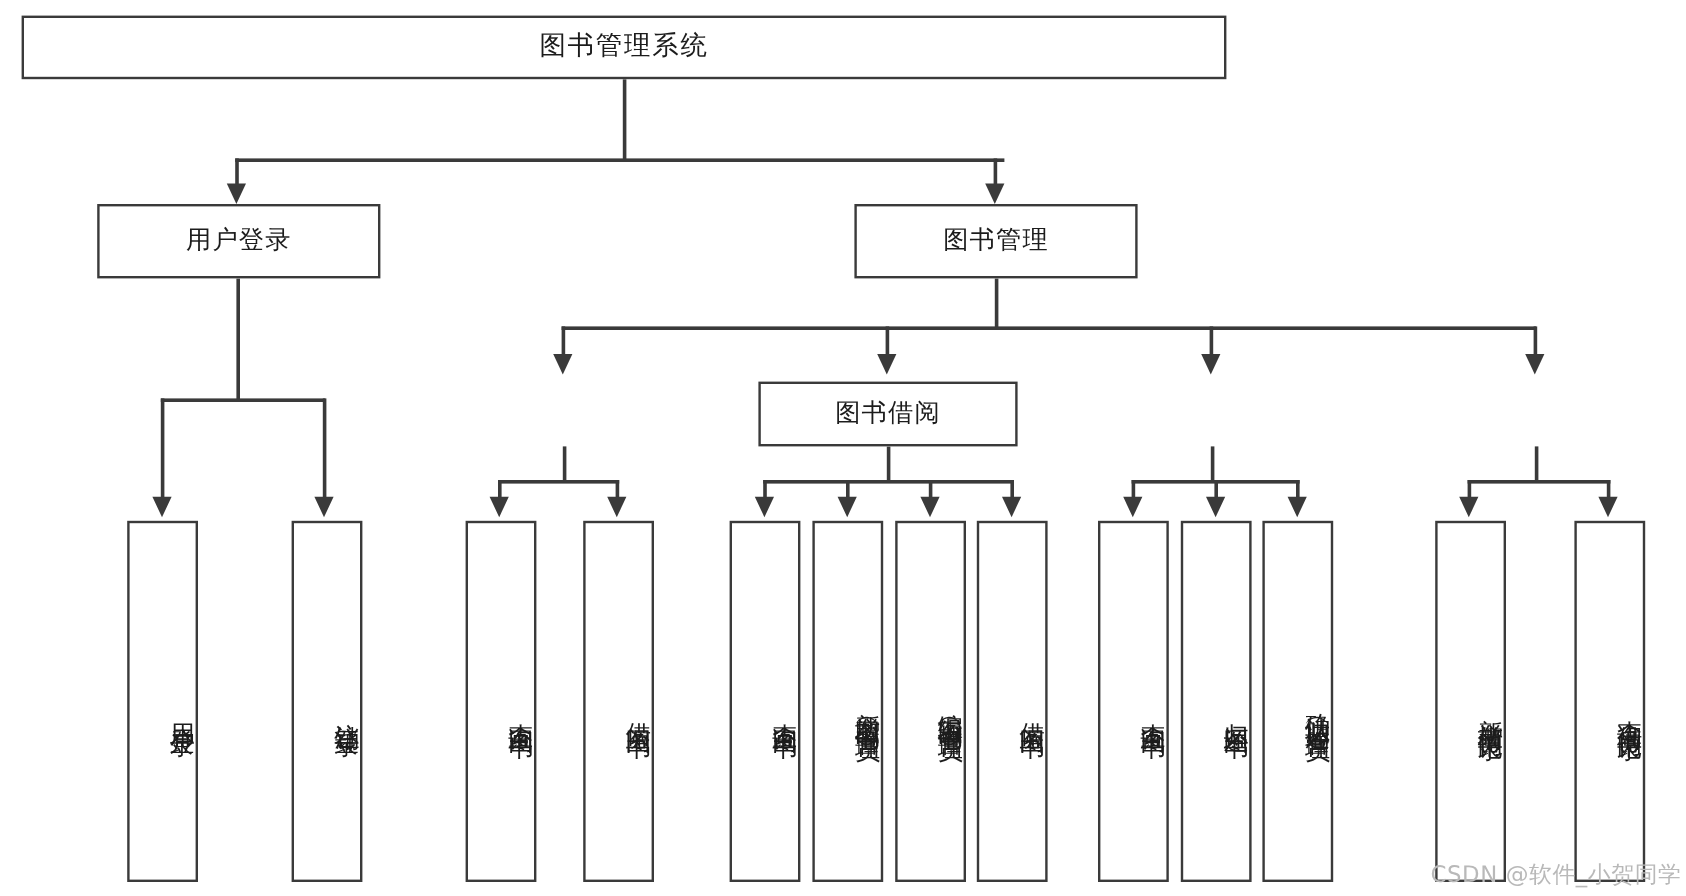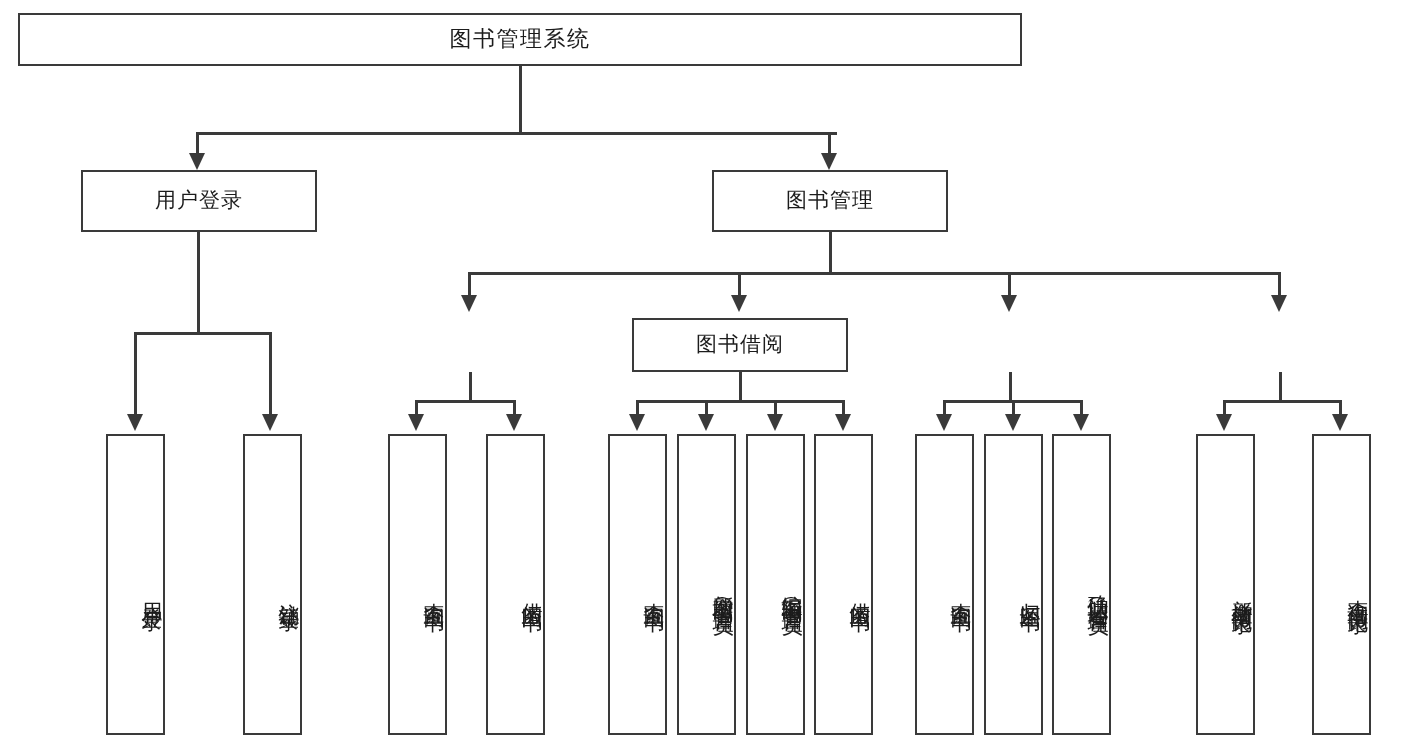--- a/index.html
+++ b/index.html
@@ -189,6 +189,7 @@
     <span class="vtext">查询借阅记录</span>
   </div>
 
+  <div class="watermark" style="left:1192px; top:716px;">CSDN @软件_小贺同学</div>
 
 </div>
 

